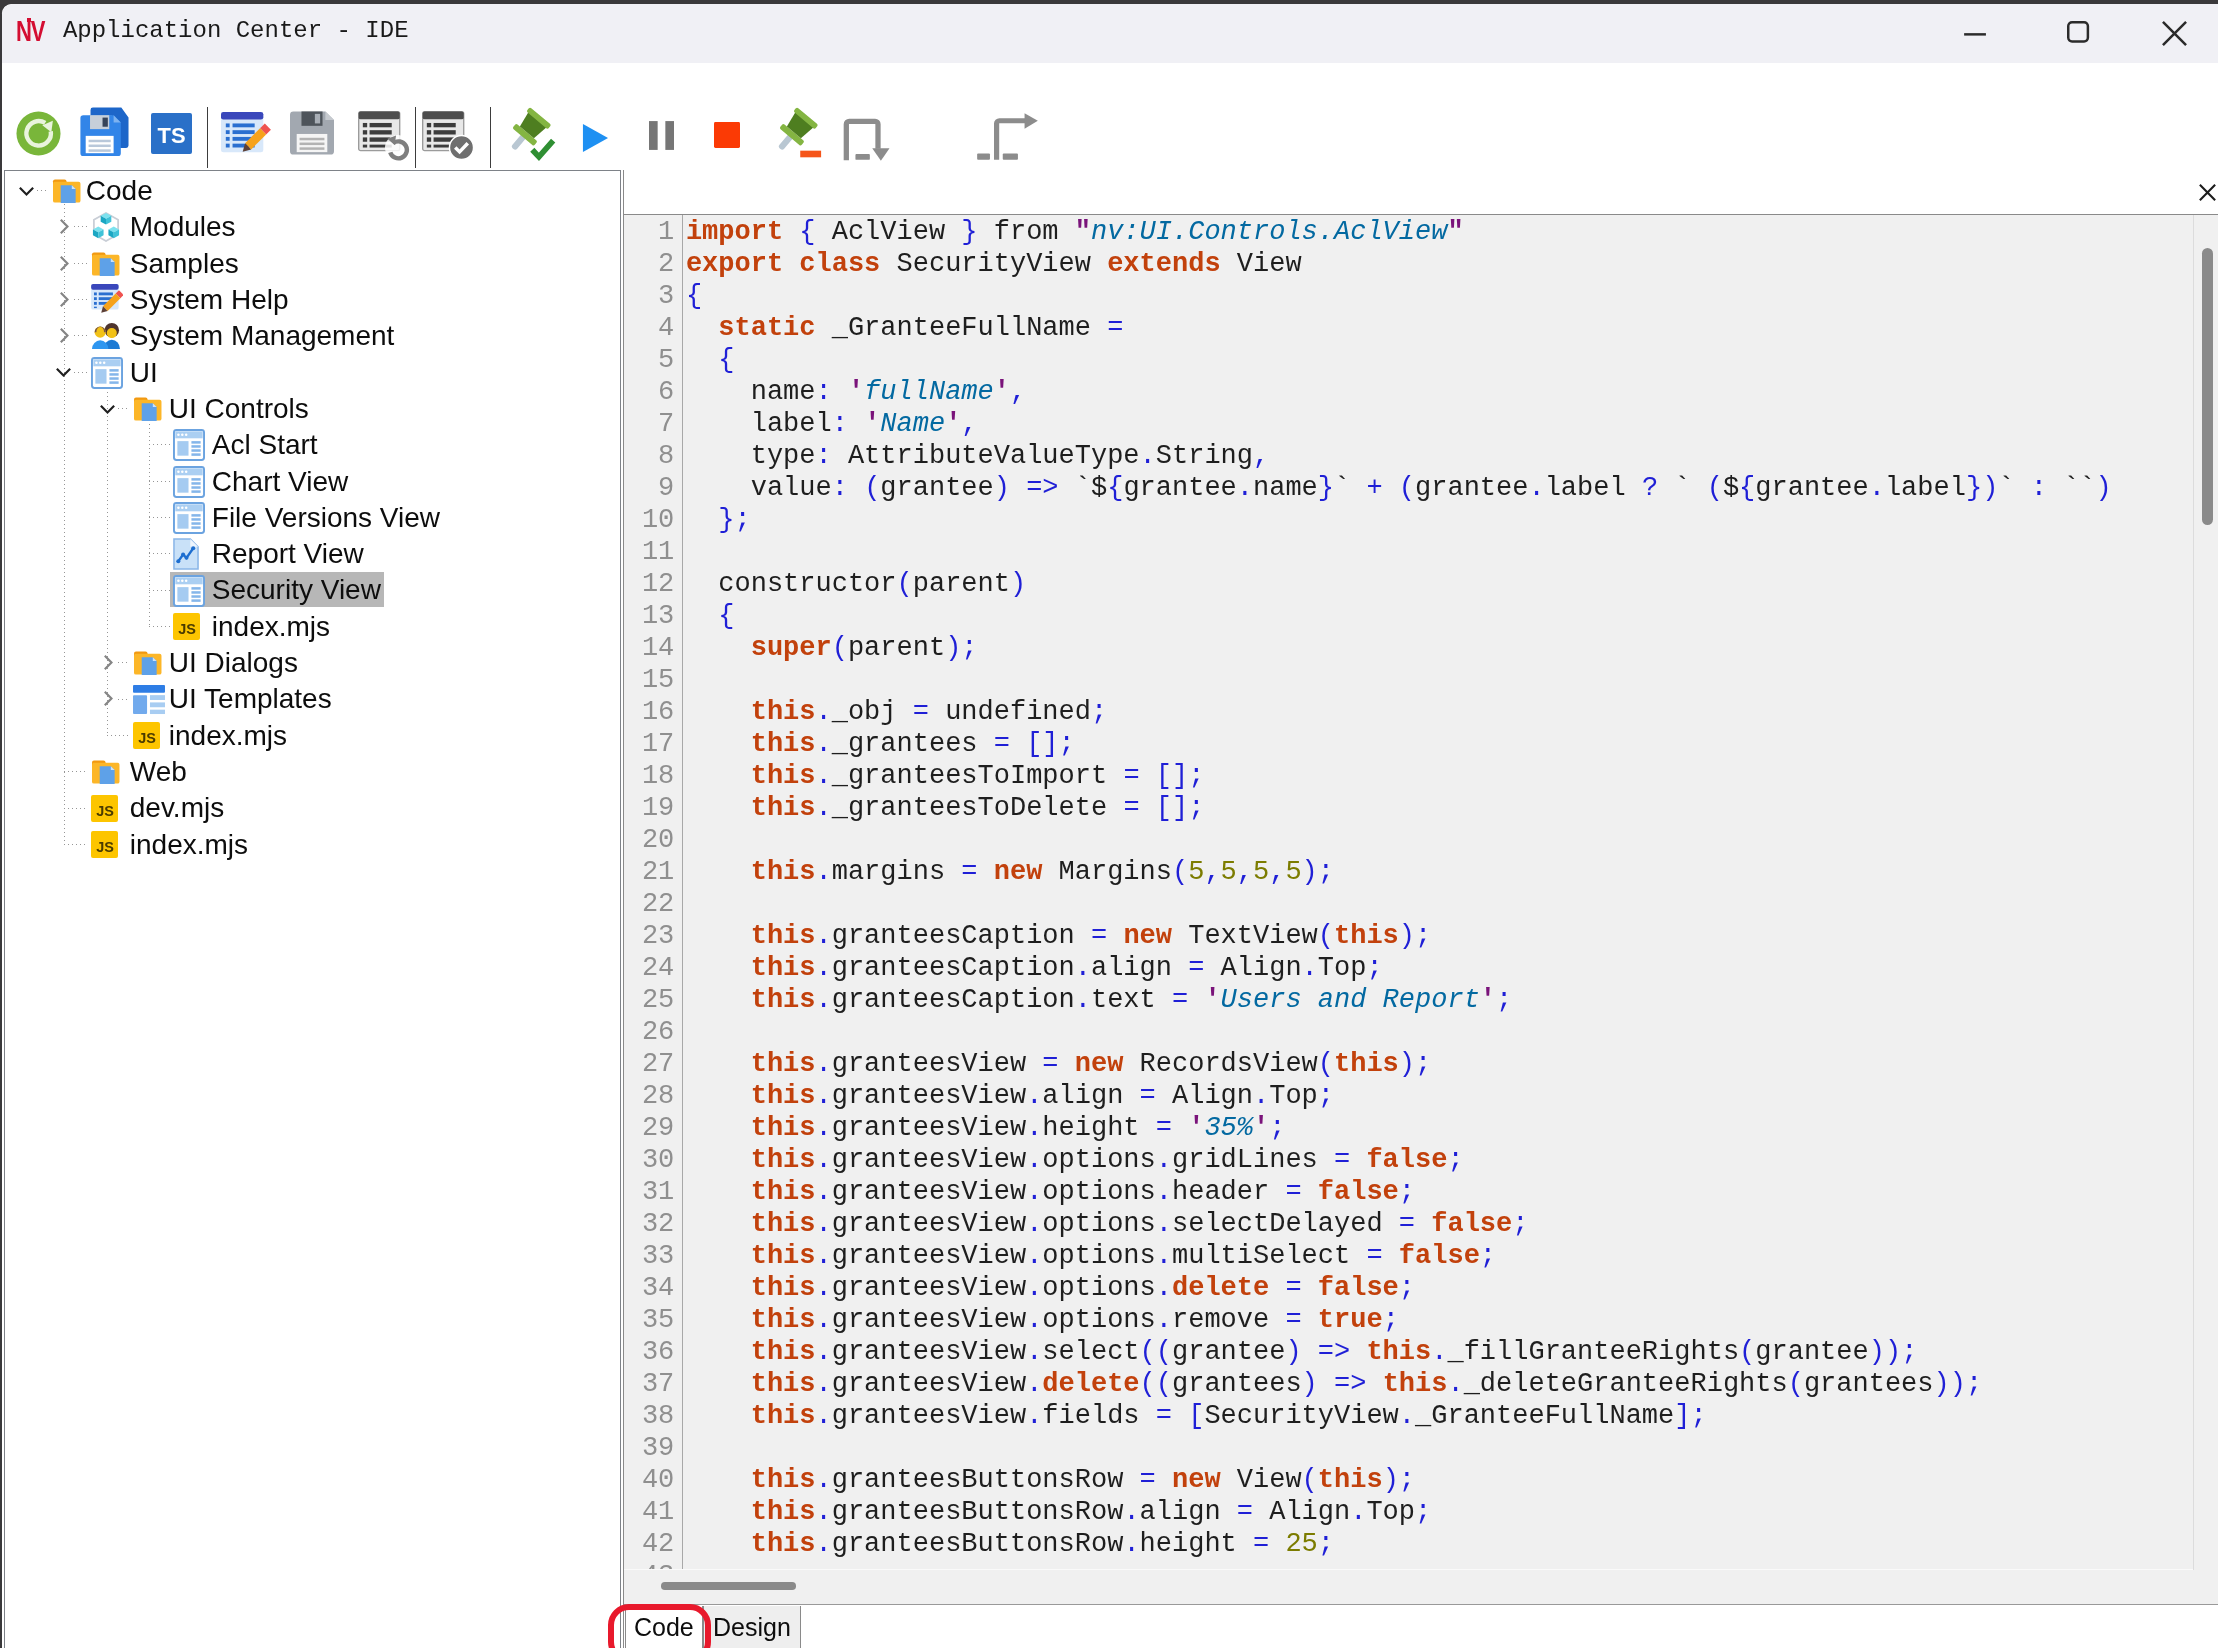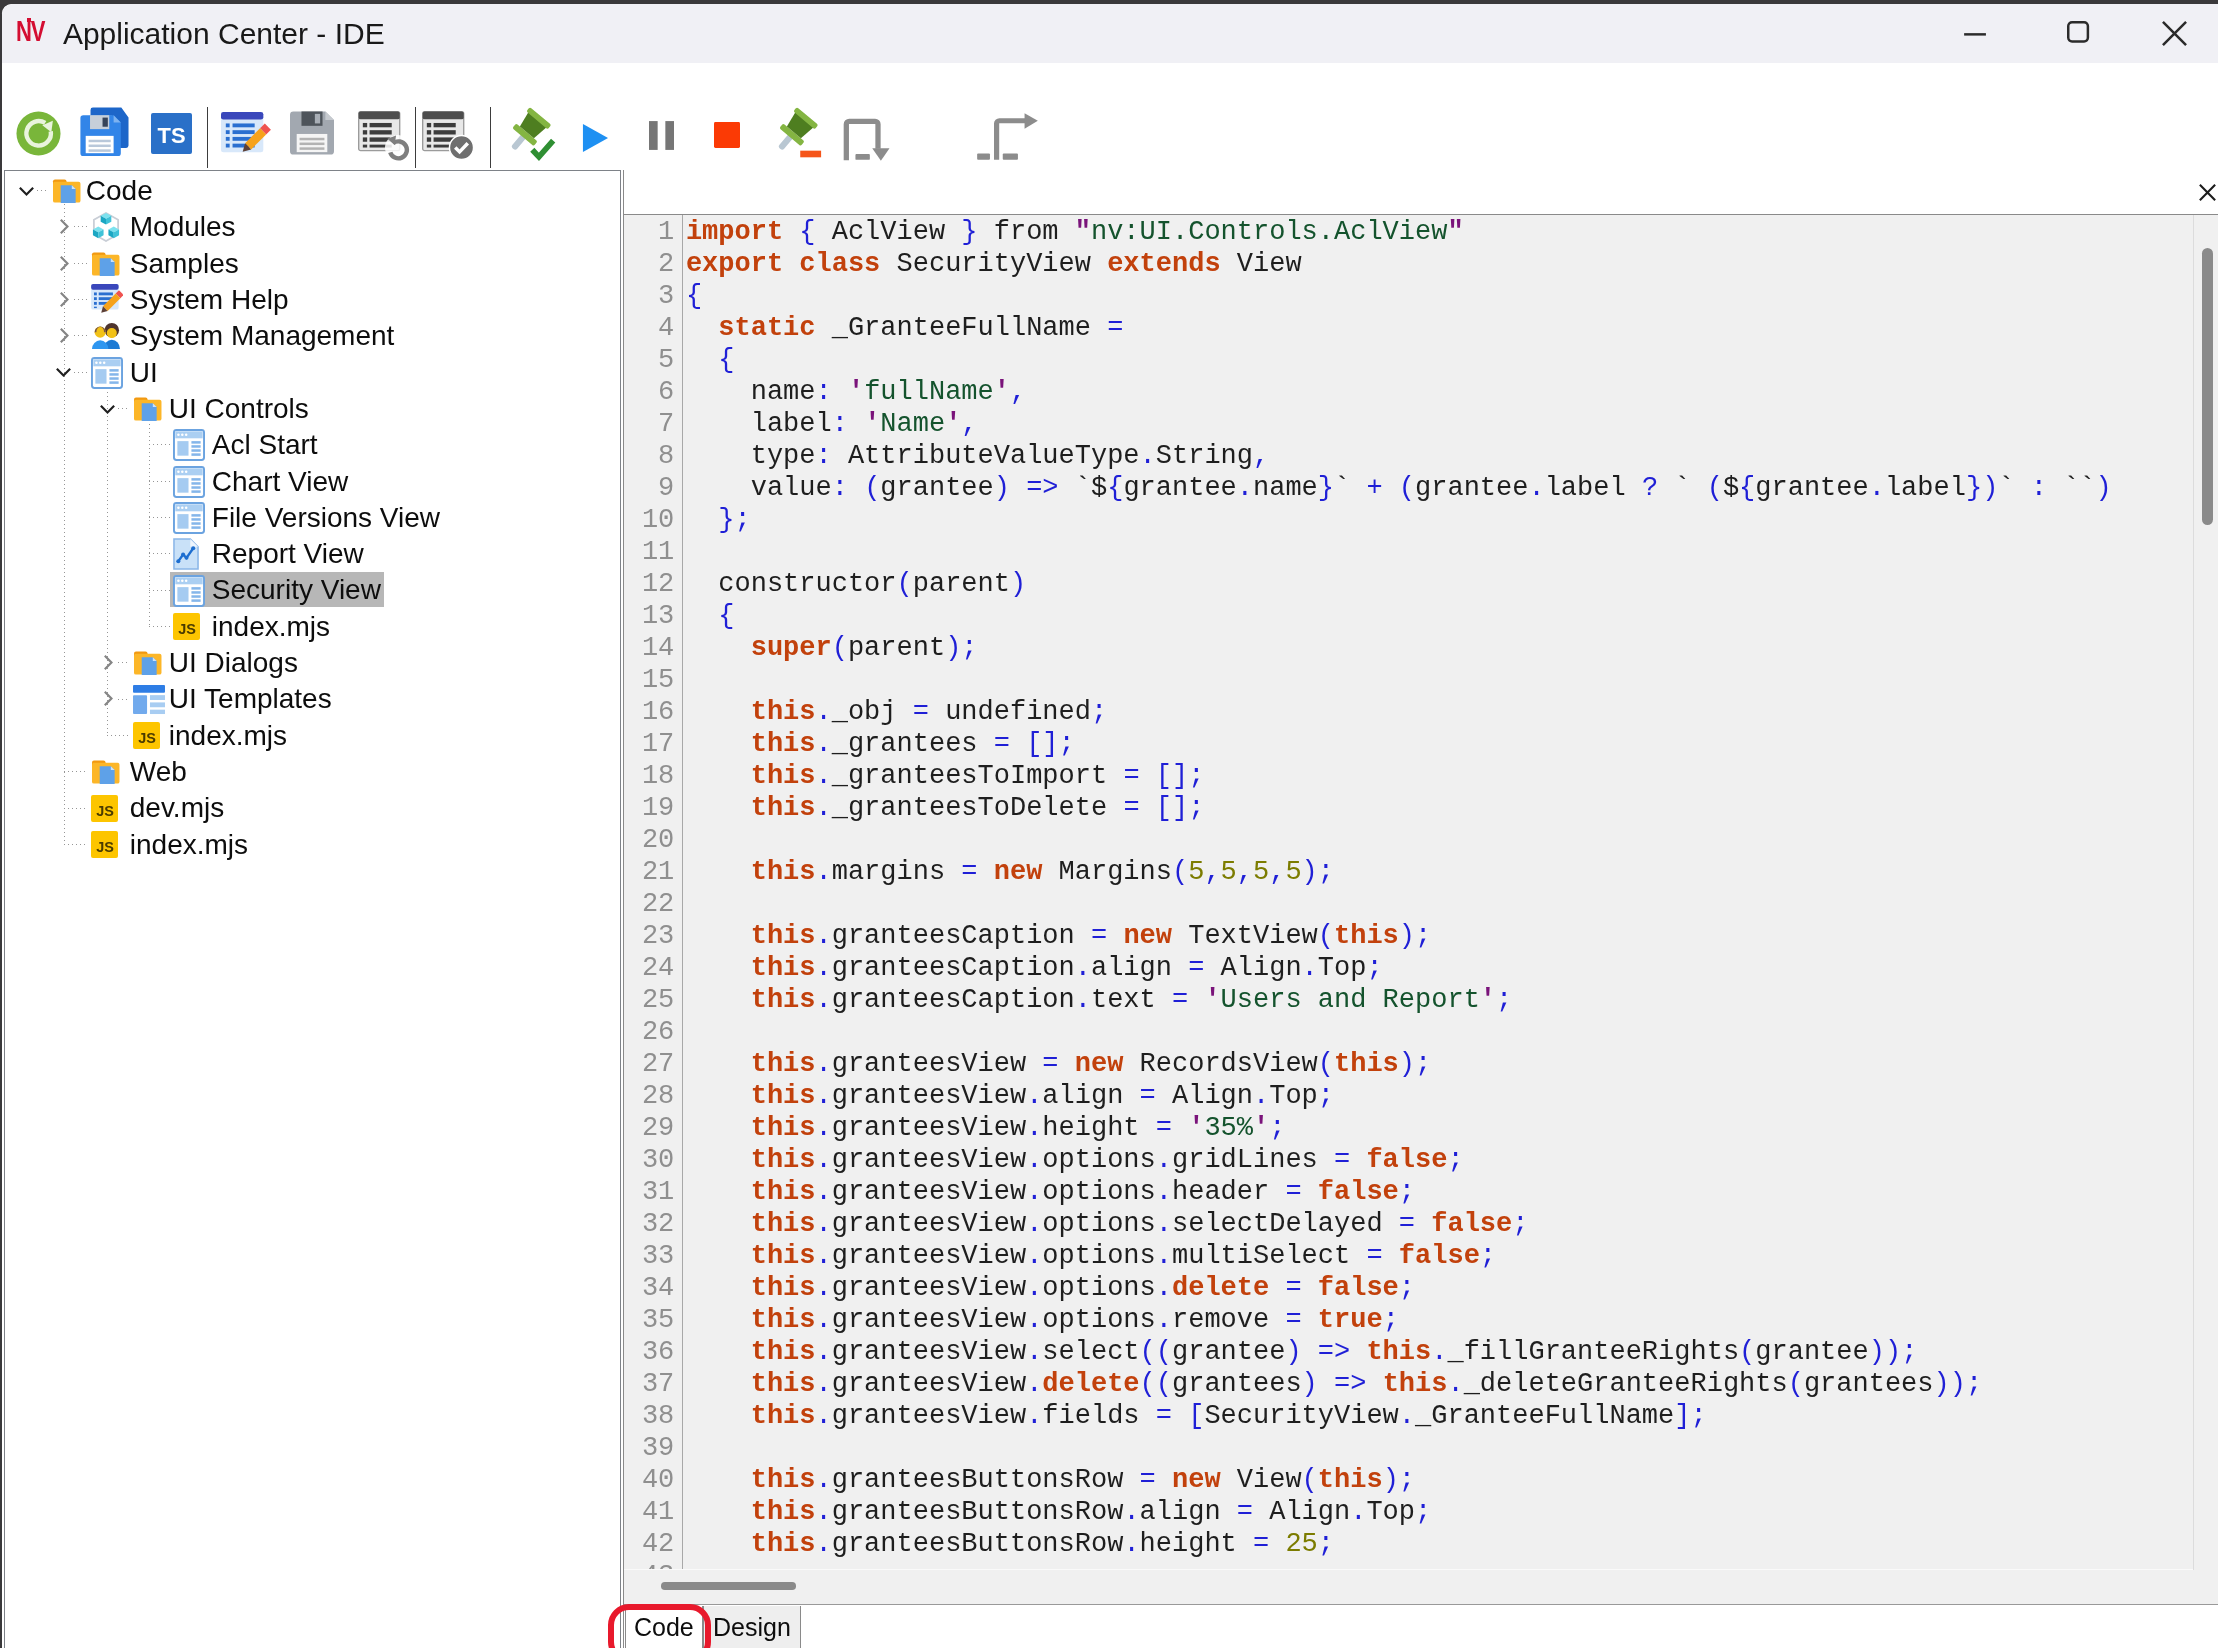--- a/index.html
+++ b/index.html
@@ -11,7 +11,7 @@
 #nv { position:absolute; left:14.3px; top:11.5px; font-weight:bold; font-size:29px;
   color:#d40e32; letter-spacing:-1.4px; transform:scaleX(.76); transform-origin:0 0; }
 #nvdot { position:absolute; left:25px; top:14.3px; width:3.8px; height:3.8px; background:#d40e32; }
-#title { position:absolute; left:61px; top:13.4px; font-size:30px; color:#191919; }
+#title { position:absolute; left:61px; top:13.4px; font-size:24px; color:#191919;font-family:Liberation Mono, monospace; }
 .wbtn { position:absolute; top:0; }
 #menubar { position:absolute; left:0; top:59px; width:100%; height:39px; background:#fff;
   border-bottom:1px solid #ebebeb; }

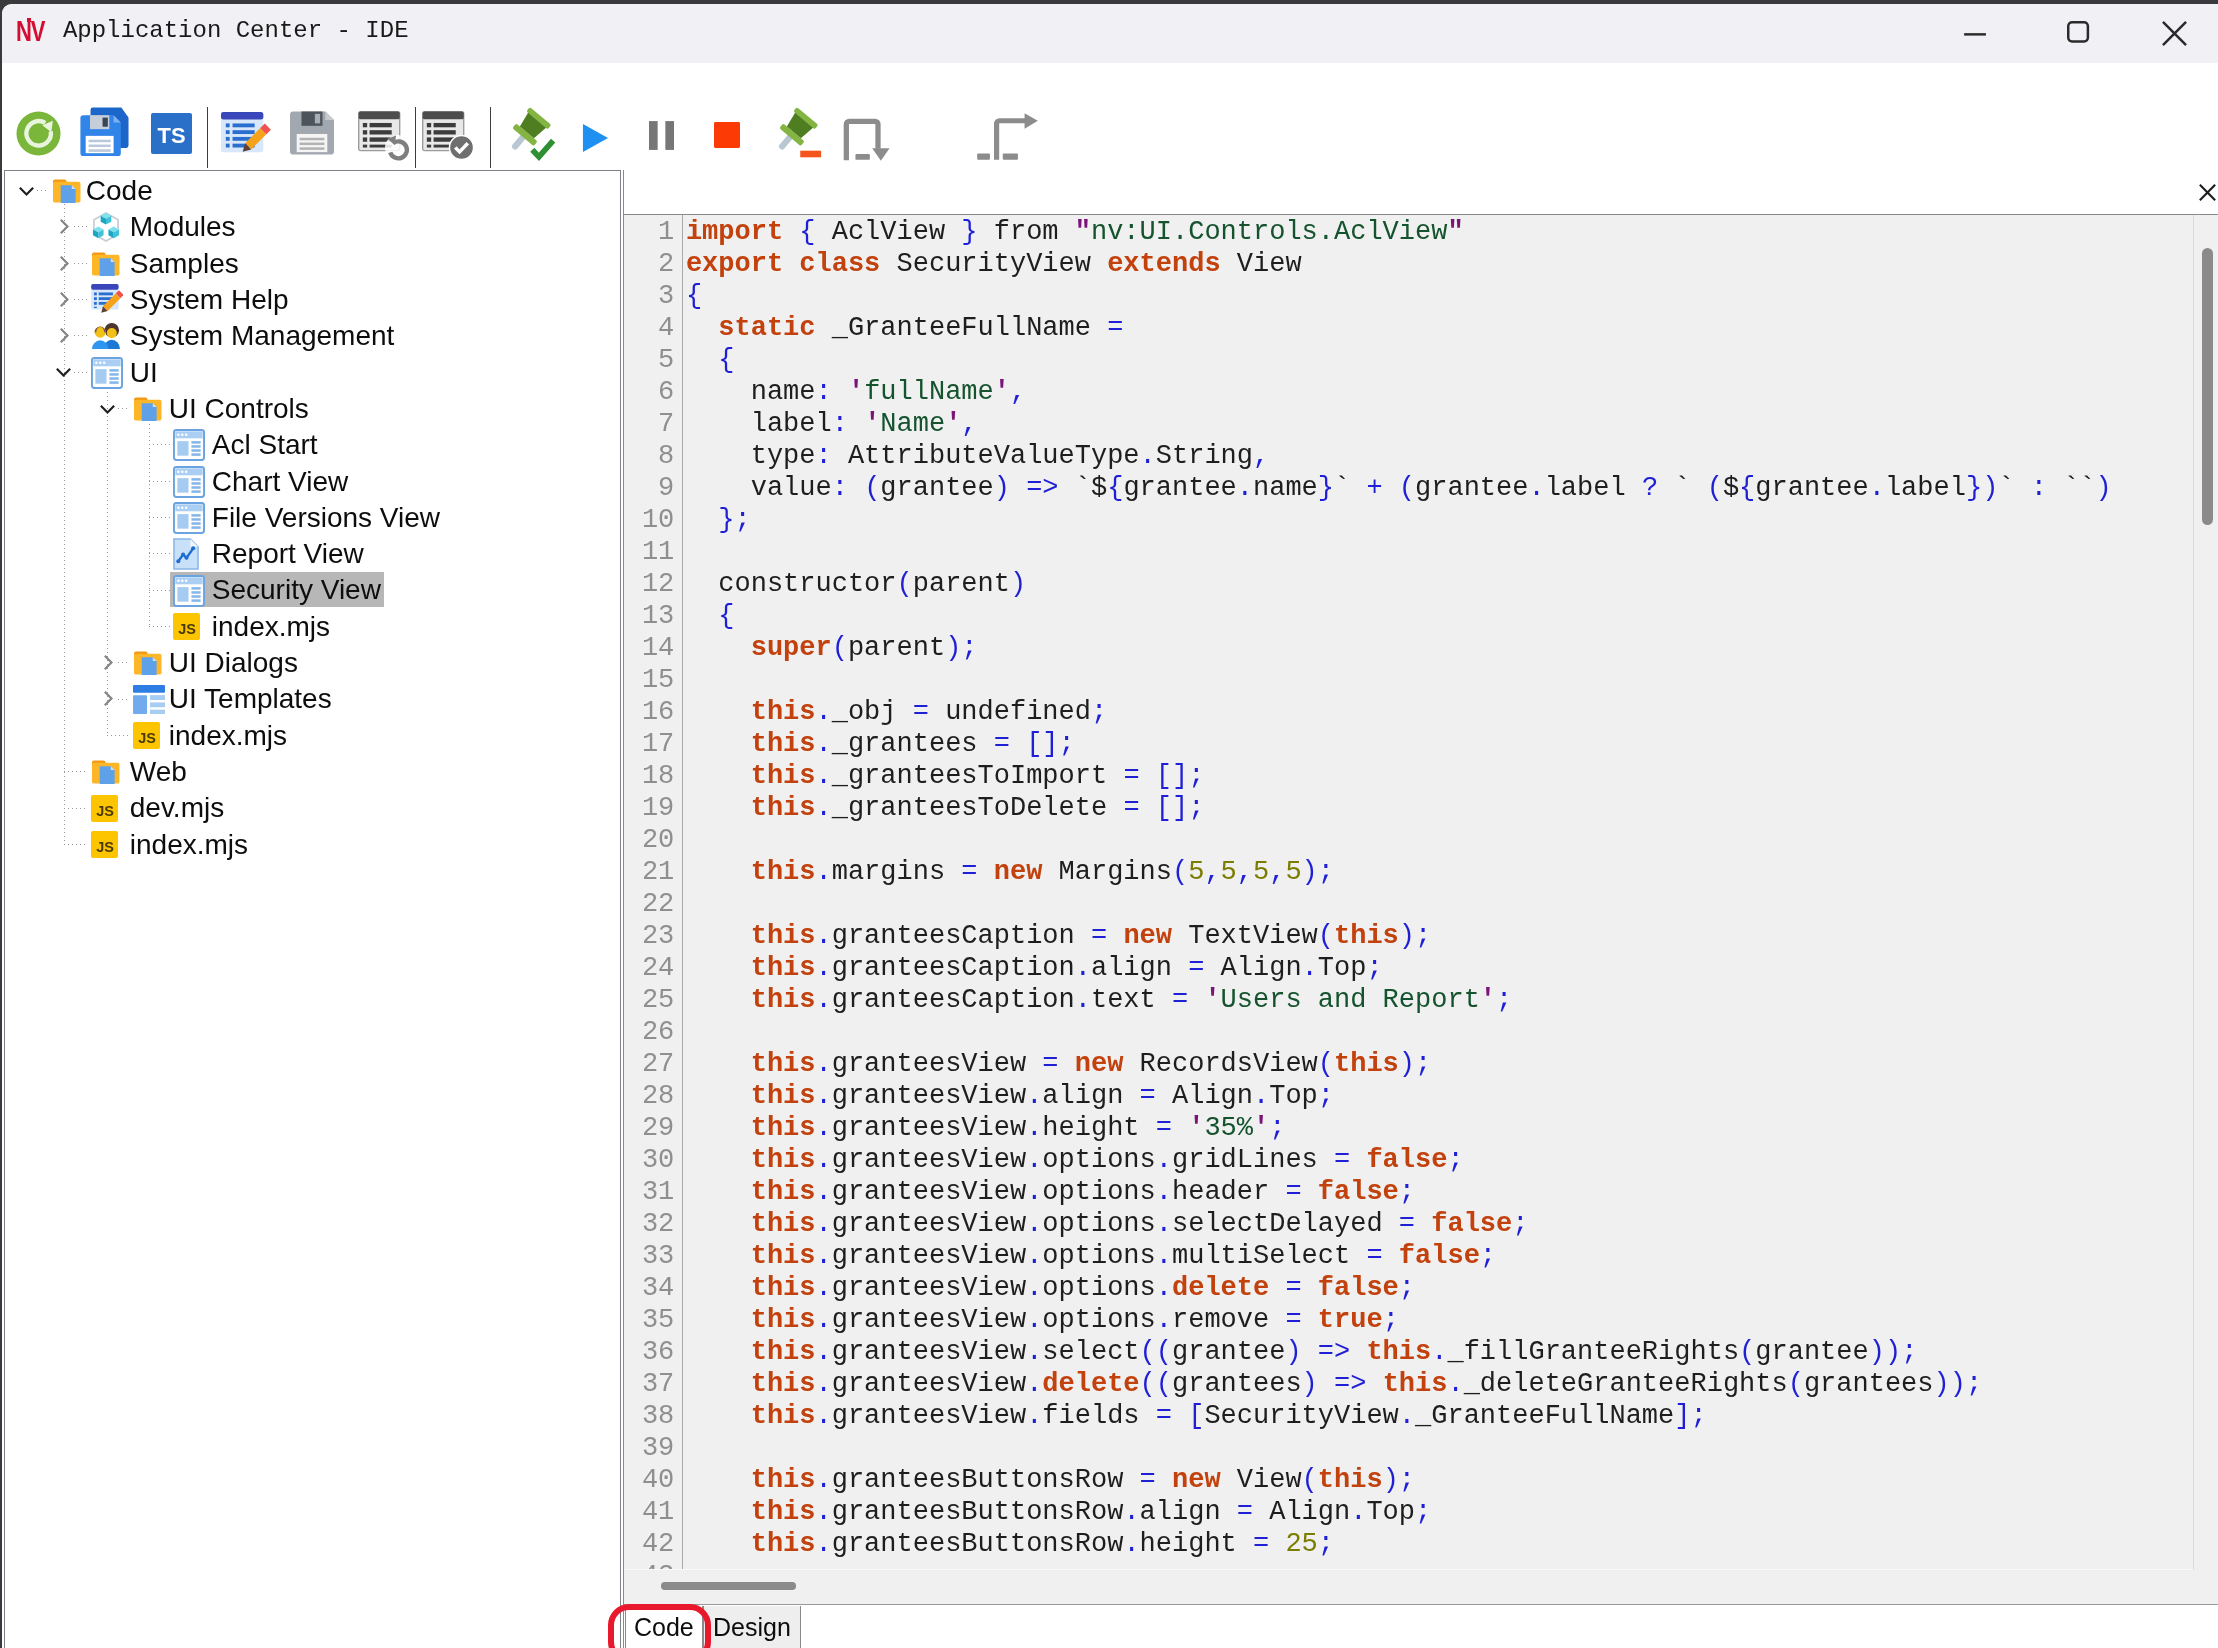--- a/index.html
+++ b/index.html
@@ -44,7 +44,7 @@
 #code .k, #code .p { font-style:normal; }
 .k { color:#c2410c; font-weight:bold; }
 .p { color:#1f1fd6; }
-.s { color:#14532d; }
+.s { color:#0369a1;font-style:italic; }
 .q { color:#7a137a; }
 .n { color:#7c7c00; }
 .b { color:#222; }

